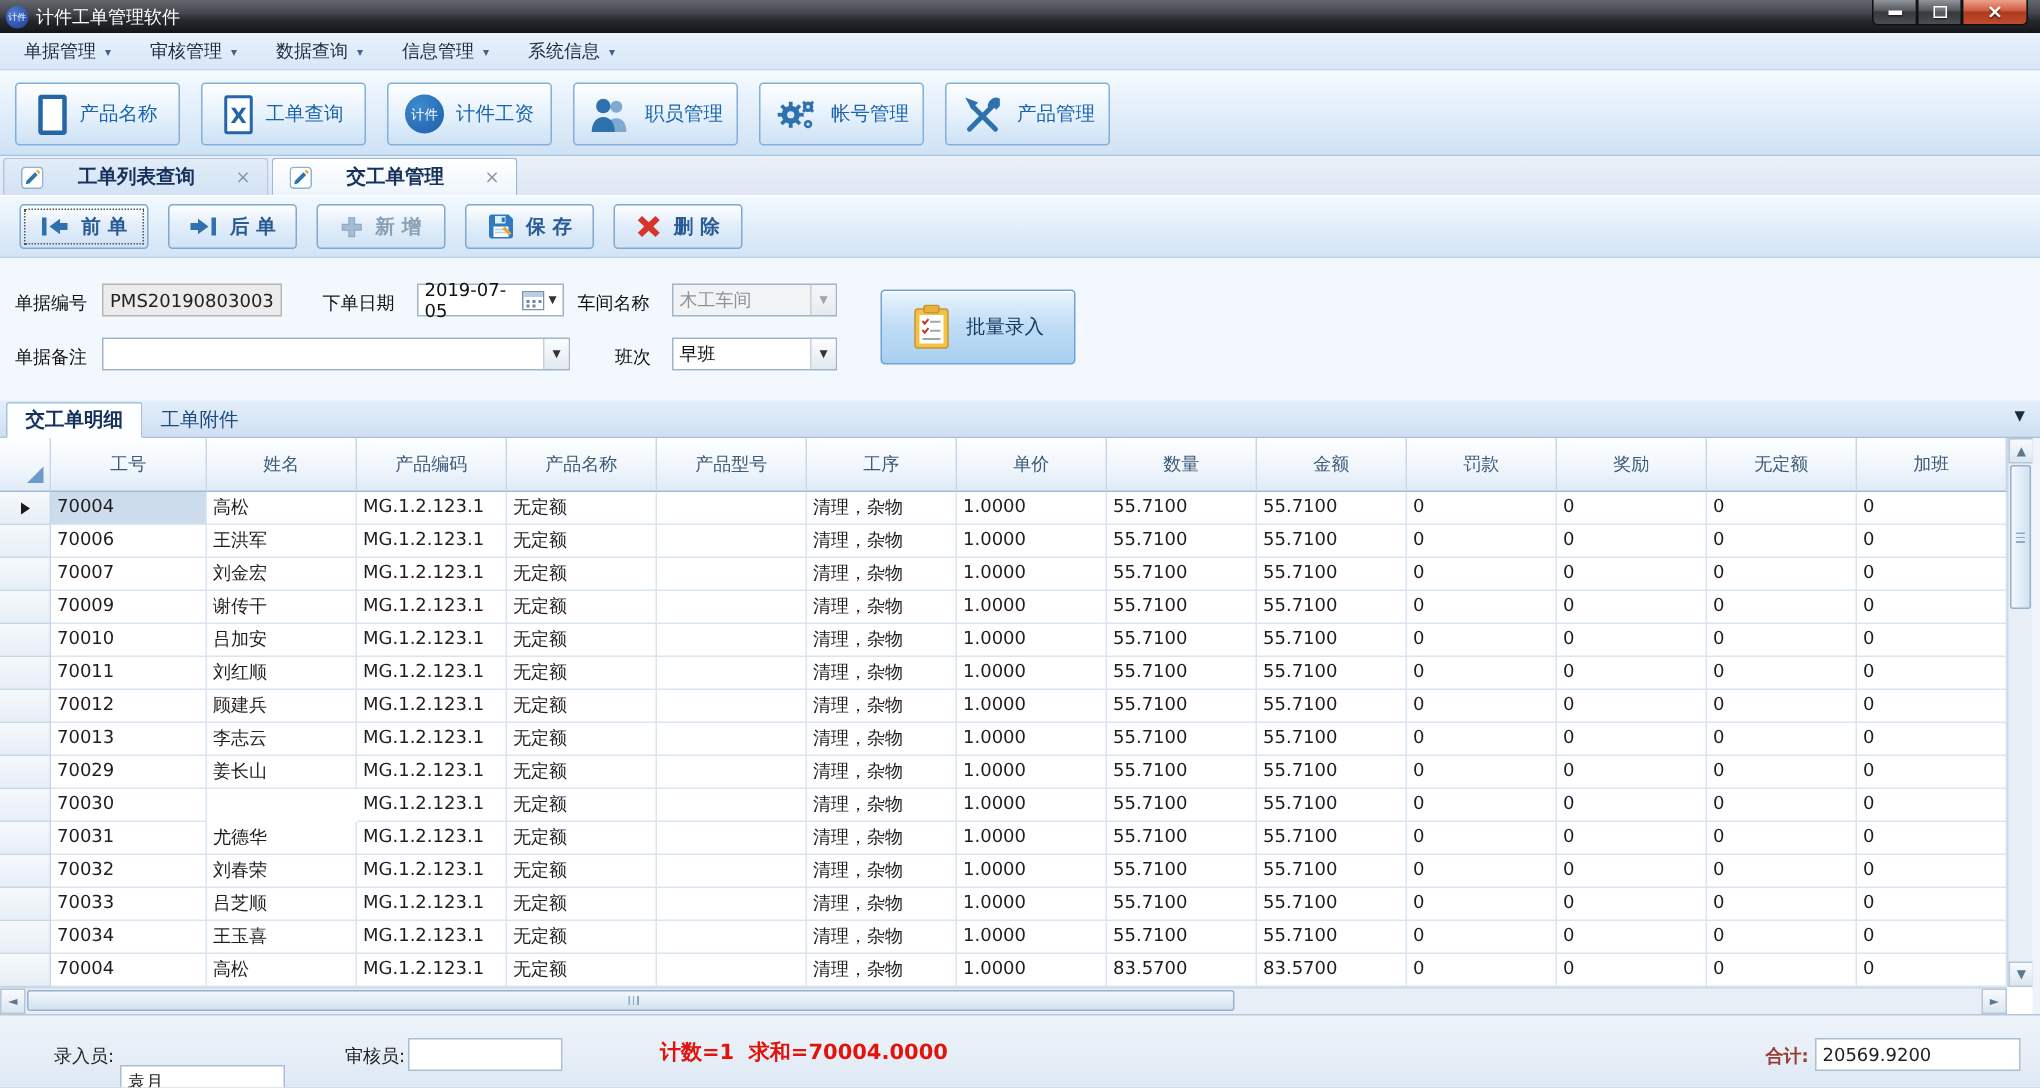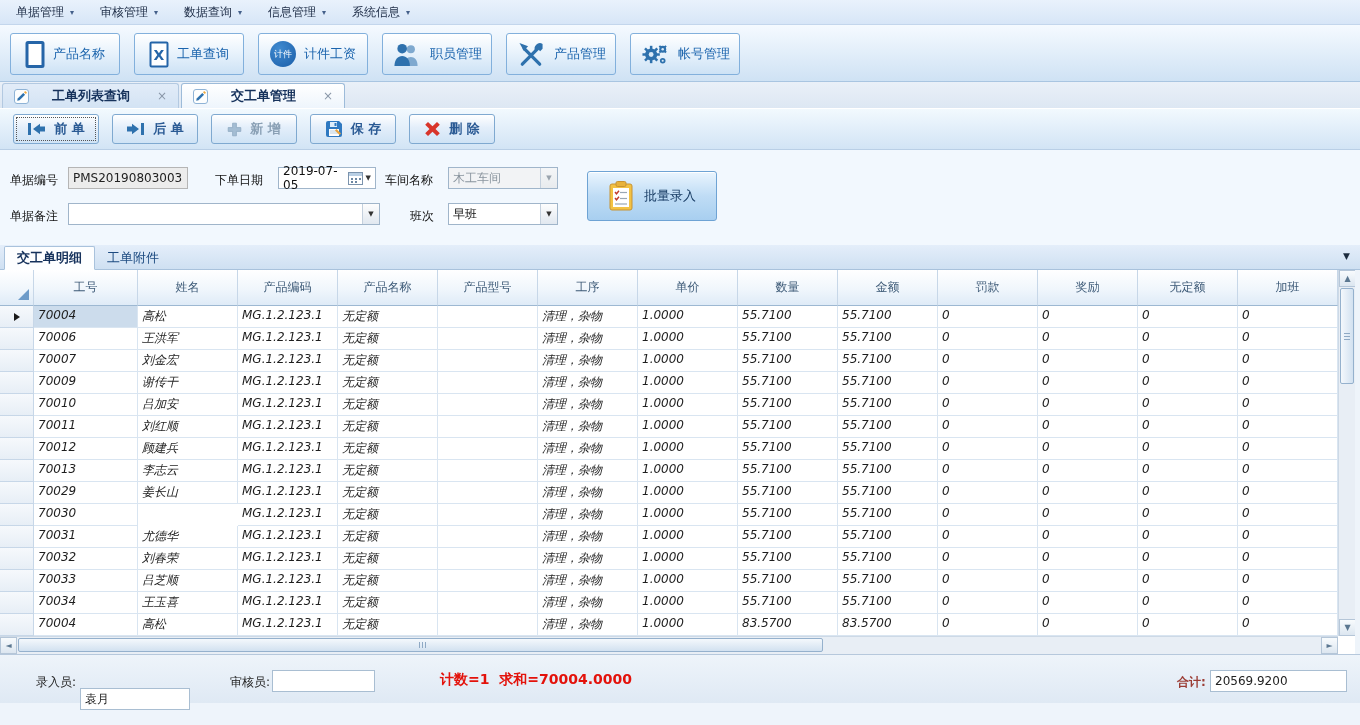--- a/index.html
+++ b/index.html
@@ -144,6 +144,21 @@
 
 <div class="window">
 
+  <div class="titlebar">
+    <span class="title-icon">计件</span>
+    <span>计件工单管理软件</span>
+    <div class="win-controls">
+      <div class="win-btn">
+          <span class="min-glyph"></span>
+        </div>
+      <div class="win-btn">
+          <span class="max-glyph"></span>
+        </div>
+      <div class="win-btn close">
+          <span class="close-glyph"></span>
+        </div>
+    </div>
+  </div>
 
   <div class="menubar">
       <div class="menu-item">

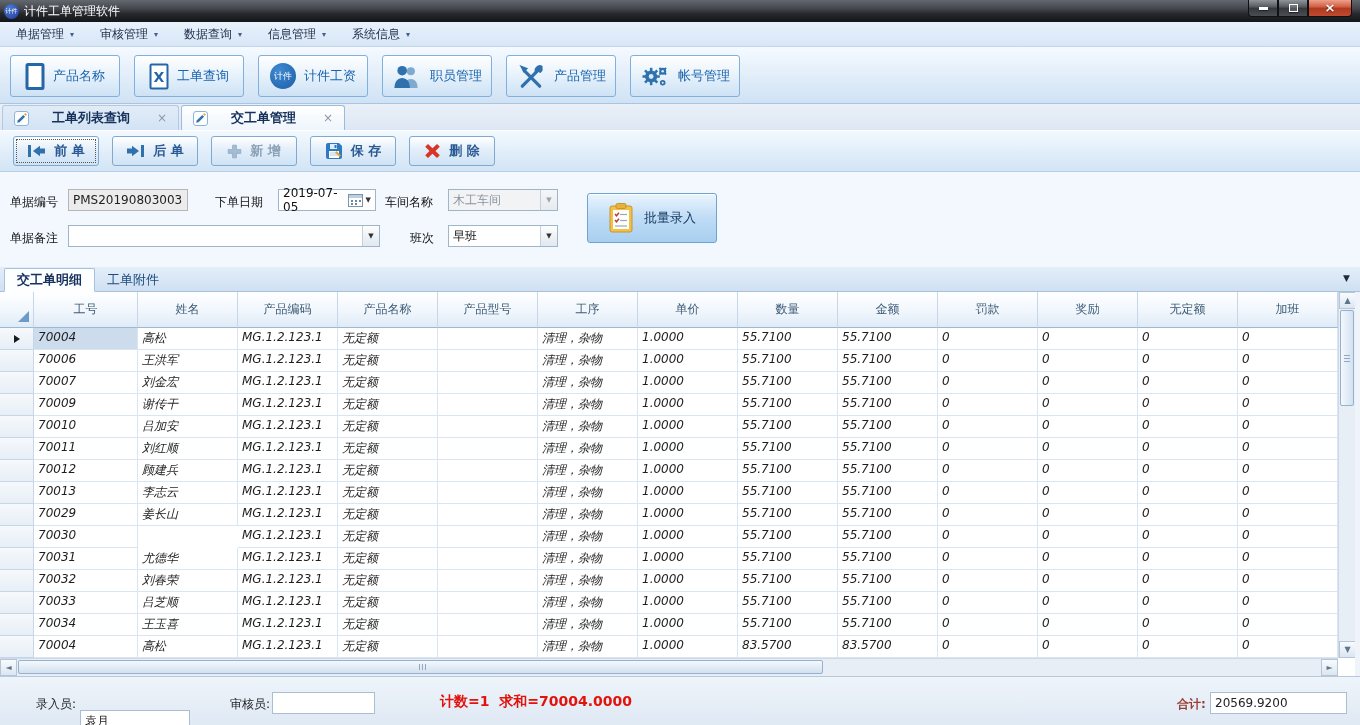--- a/index.html
+++ b/index.html
@@ -212,17 +212,6 @@
       </div>
       <div class="tool-btn">
         <svg width="30" height="27" viewBox="0 0 30 28">
-          <g stroke="#2e71ad" stroke-width="3.4" stroke-linecap="round">
-            <path d="M8 8 L24 24"></path>
-            <path d="M22 8 L6 24"></path>
-          </g>
-          <path d="M3 2 l9 3.5 -4.5 4.5 -4.5-8z" fill="#2e71ad"></path>
-          <path d="M27 3 a5.5 5.5 0 0 0 -7.5 7.5 l2.5-2.5 2.5 2.5 2.5-2.5 z" fill="#2e71ad"></path>
-        </svg>
-        <span>产品管理</span>
-      </div>
-      <div class="tool-btn">
-        <svg width="30" height="27" viewBox="0 0 30 28">
           <g fill="#2e71ad">
             <rect x="9.7" y="5" width="2.6" height="4" transform="rotate(0 11 14)"></rect>
             <rect x="9.7" y="5" width="2.6" height="4" transform="rotate(45 11 14)"></rect>
@@ -247,6 +236,17 @@
           <circle cx="23" cy="20.5" r="1.1" fill="#d9e9f7"></circle>
         </svg>
         <span>帐号管理</span>
+      </div>
+      <div class="tool-btn">
+        <svg width="30" height="27" viewBox="0 0 30 28">
+          <g stroke="#2e71ad" stroke-width="3.4" stroke-linecap="round">
+            <path d="M8 8 L24 24"></path>
+            <path d="M22 8 L6 24"></path>
+          </g>
+          <path d="M3 2 l9 3.5 -4.5 4.5 -4.5-8z" fill="#2e71ad"></path>
+          <path d="M27 3 a5.5 5.5 0 0 0 -7.5 7.5 l2.5-2.5 2.5 2.5 2.5-2.5 z" fill="#2e71ad"></path>
+        </svg>
+        <span>产品管理</span>
       </div>
     </div>
 

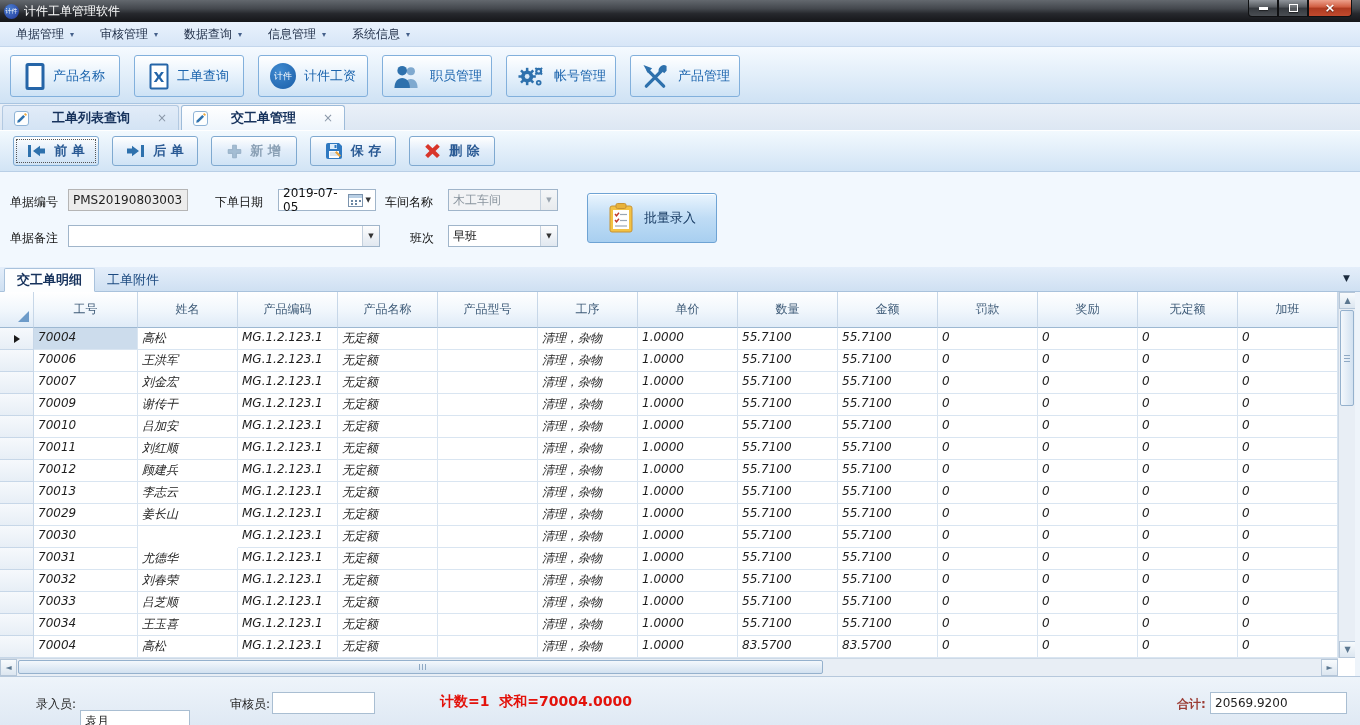--- a/index.html
+++ b/index.html
@@ -100,7 +100,7 @@
   .hcell.selhdr { position:relative; }
   .corner-tri { position:absolute; right:4px; bottom:5px; width:0; height:0;
     border-left:11px solid transparent; border-bottom:11px solid #6d9bc9; }
-  .grow { display:flex; height:22px;font-style:italic; }
+  .grow { display:flex; height:22px; }
   .cell { border-right:1px solid #d9e5f1; border-bottom:1px solid #d9e5f1; background:#fff;
     font-size:12px; color:#1e1e1e; padding:2px 4px; white-space:nowrap; overflow:hidden; flex:none; }
   .cell.selected { background:#ccdcec; }

